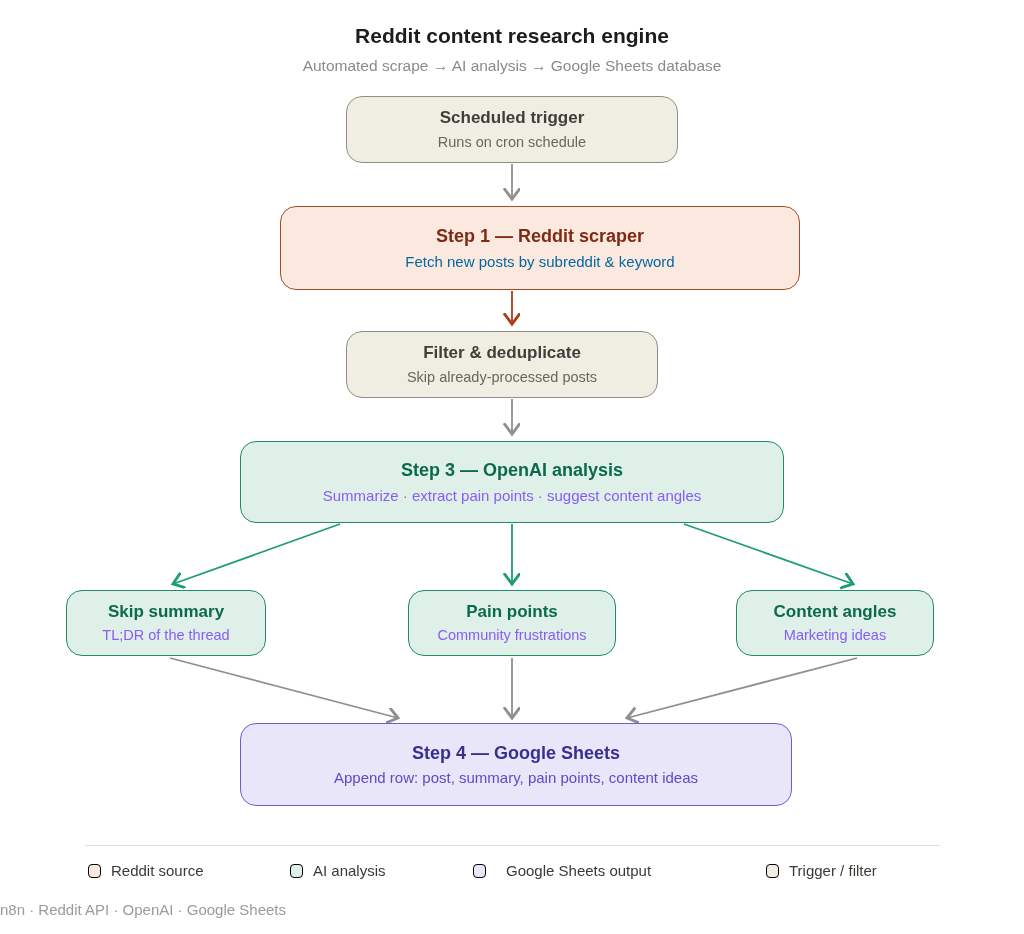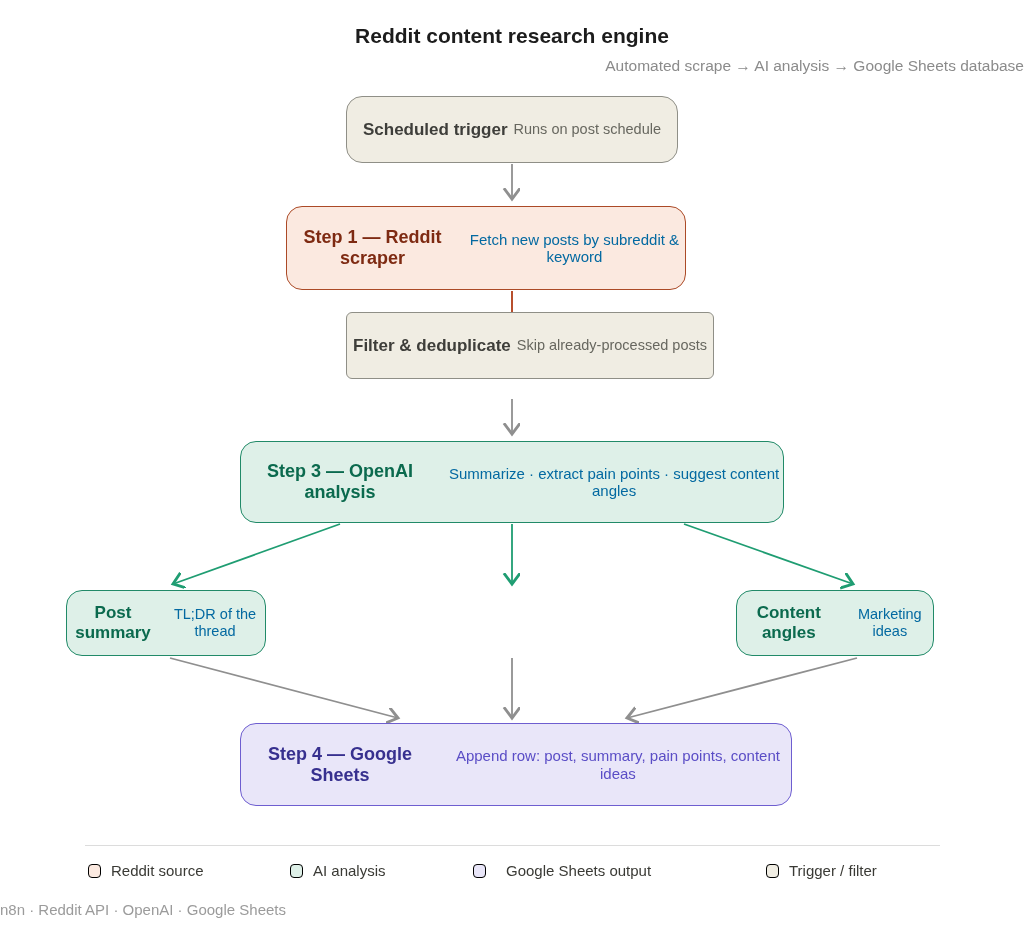--- a/index.html
+++ b/index.html
@@ -17,7 +17,7 @@
   }
   .page-subtitle {
     position: absolute; top: 57px; left: 0; width: 100%;
-    text-align: right; font-size: 15.5px; color: #8b8b8b;
+    text-align: center; font-size: 15.5px; color: #8b8b8b;
   }
   svg.edges { position: absolute; top: 0; left: 0; pointer-events: none; }
   .node {

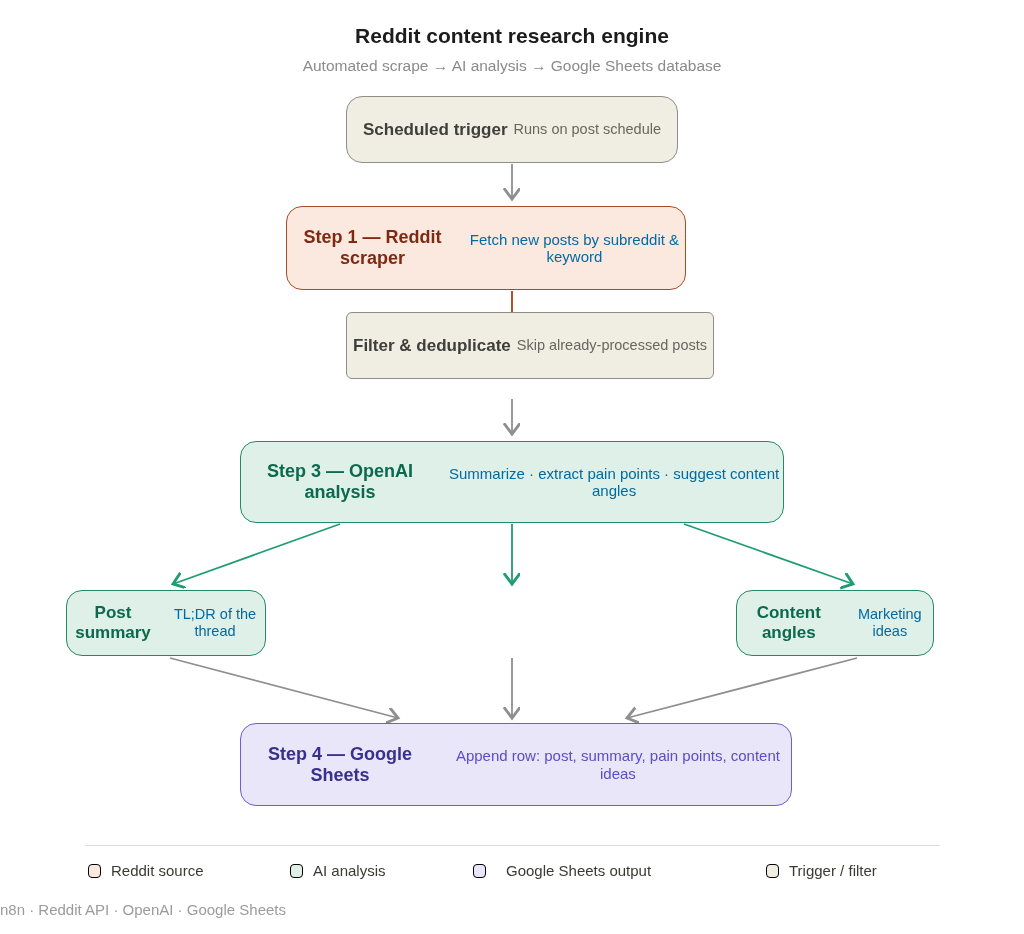--- a/index.html
+++ b/index.html
@@ -23,7 +23,7 @@
   .node {
     position: absolute; box-sizing: border-box;
     border-radius: 16px; border: 1.5px solid #999;
-    display: flex; flex-direction: row; align-items: center; justify-content: center;
+    display: flex; flex-direction: column; align-items: center; justify-content: center;
     gap: 6px; text-align: center; z-index: 2;
   }
   .node .node-title { font-weight: bold; font-size: 17px; line-height: 1.15; }

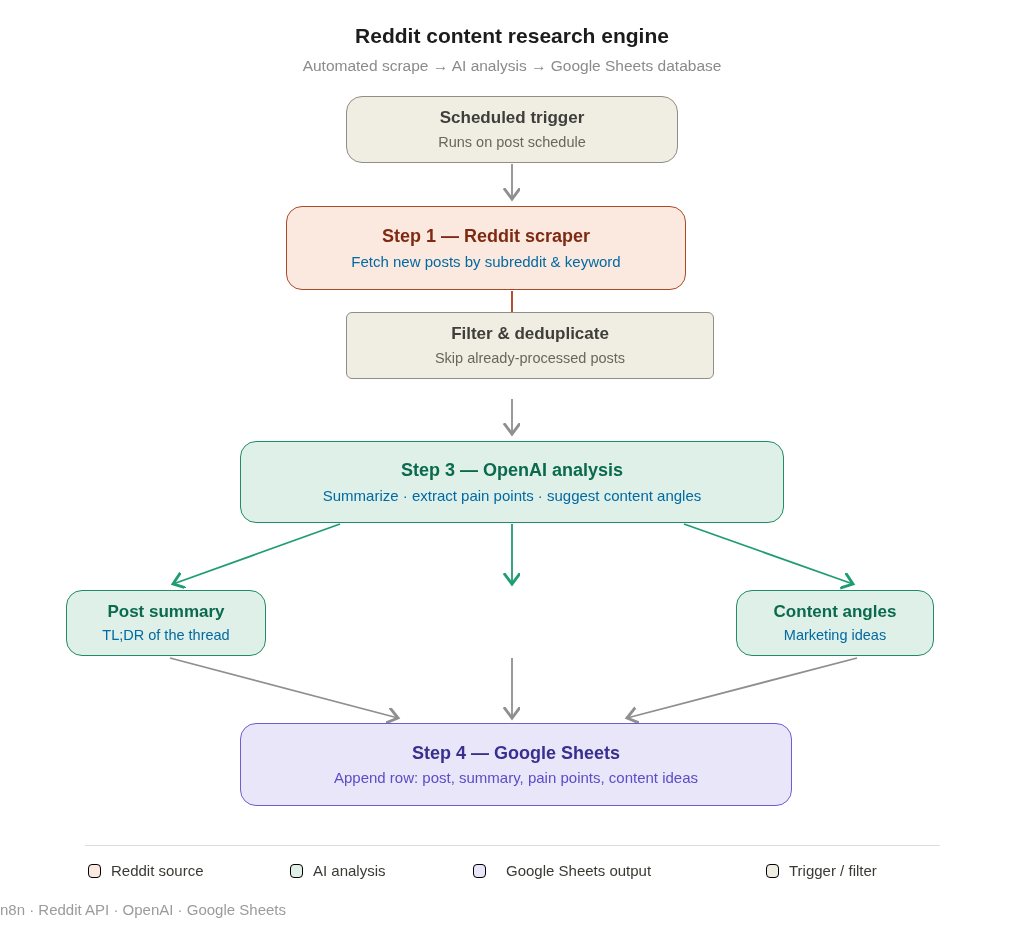--- a/index.html
+++ b/index.html
@@ -118,7 +118,7 @@
 
   <div class="node n-trigger cat-trigger-filter">
     <div class="node-title">Scheduled trigger</div>
-    <div class="node-sub">Runs on post schedule</div>
+    <div class="node-sub">Runs on cron schedule</div>
   </div>
 
   <div class="node big n-step1 cat-reddit-source">

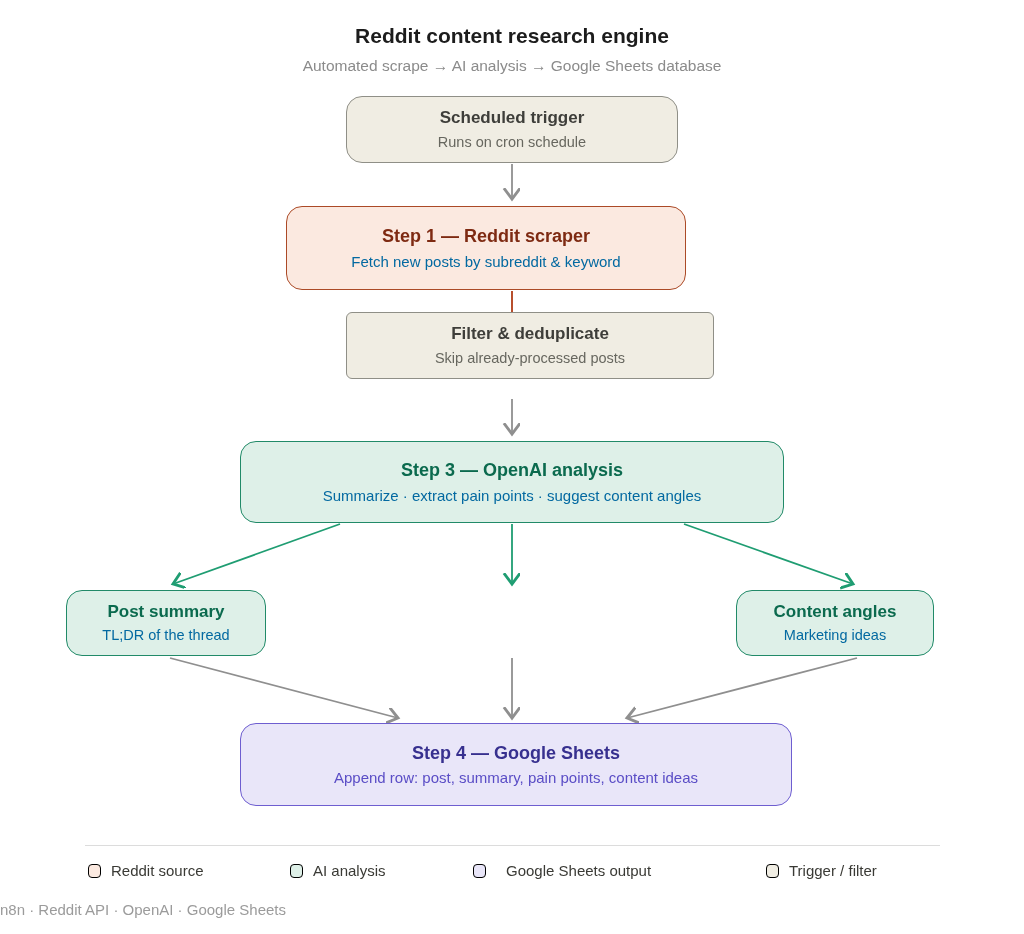--- a/index.html
+++ b/index.html
@@ -48,7 +48,7 @@
   .cat-sheets-output .node-sub   { color: #5a4dc6; }
 
   .n-trigger        { left: 346px; top:  96px; width: 332px; height: 67px; }
-  .n-step1          { left: 286px; top: 206px; width: 400px; height: 84px; }
+  .n-step1          { left: 280px; top: 206px; width: 520px; height: 84px; }
   .n-filter         { left: 346px; top: 312px; width: 368px; height: 67px; border-radius: 6px; }
   .n-step3          { left: 240px; top: 441px; width: 544px; height: 82px; }
   .n-post-summary   { left:  66px; top: 590px; width: 200px; height: 66px; }

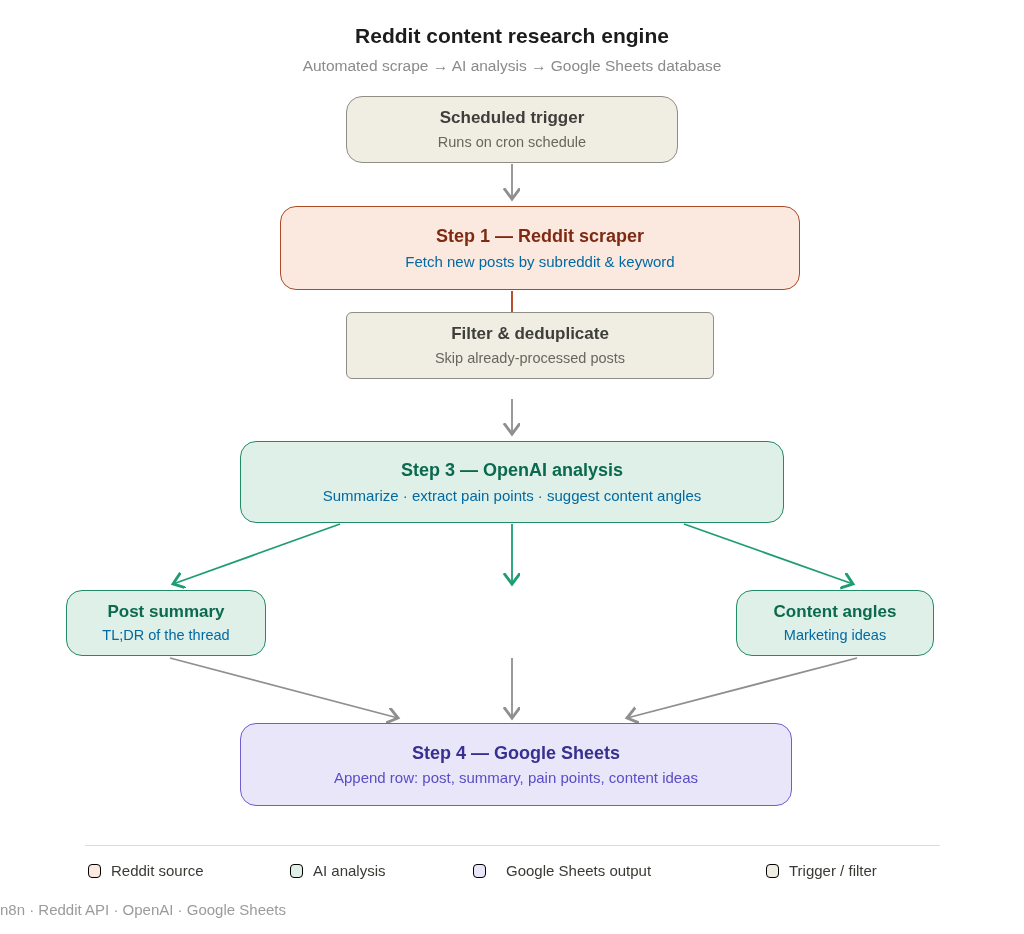--- a/index.html
+++ b/index.html
@@ -49,7 +49,7 @@
 
   .n-trigger        { left: 346px; top:  96px; width: 332px; height: 67px; }
   .n-step1          { left: 280px; top: 206px; width: 520px; height: 84px; }
-  .n-filter         { left: 346px; top: 312px; width: 368px; height: 67px; border-radius: 6px; }
+  .n-filter         { left: 346px; top: 331px; width: 312px; height: 67px; }
   .n-step3          { left: 240px; top: 441px; width: 544px; height: 82px; }
   .n-post-summary   { left:  66px; top: 590px; width: 200px; height: 66px; }
   .n-pain-points    { left: 408px; top: 590px; width: 208px; height: 66px; }

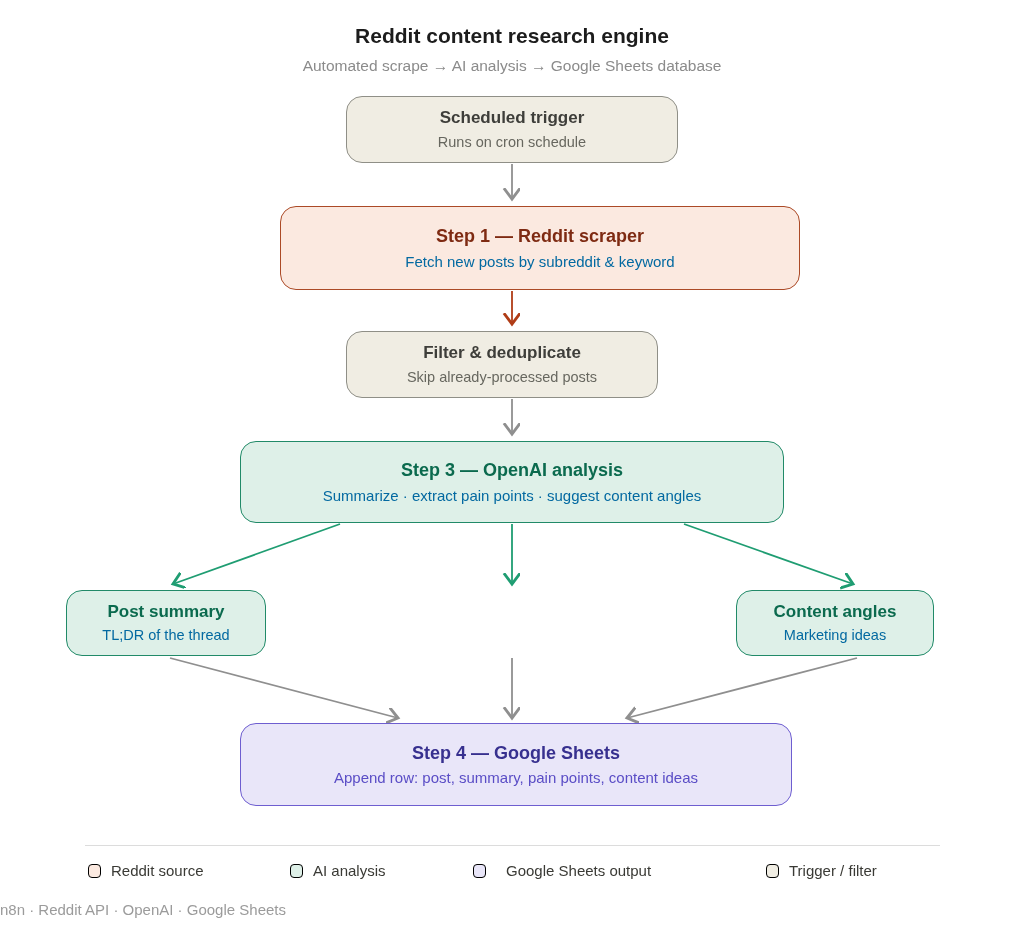--- a/index.html
+++ b/index.html
@@ -41,7 +41,7 @@
 
   .cat-ai-analysis { background: #def0e8; border-color: #218a68; }
   .cat-ai-analysis .node-title { color: #0b6a4e; }
-  .cat-ai-analysis .node-sub   { color: #0369a1; }
+  .cat-ai-analysis .node-sub   { color: #8b5cf6; }
 
   .cat-sheets-output { background: #e9e6f9; border-color: #6e5ed0; }
   .cat-sheets-output .node-title { color: #37308f; }

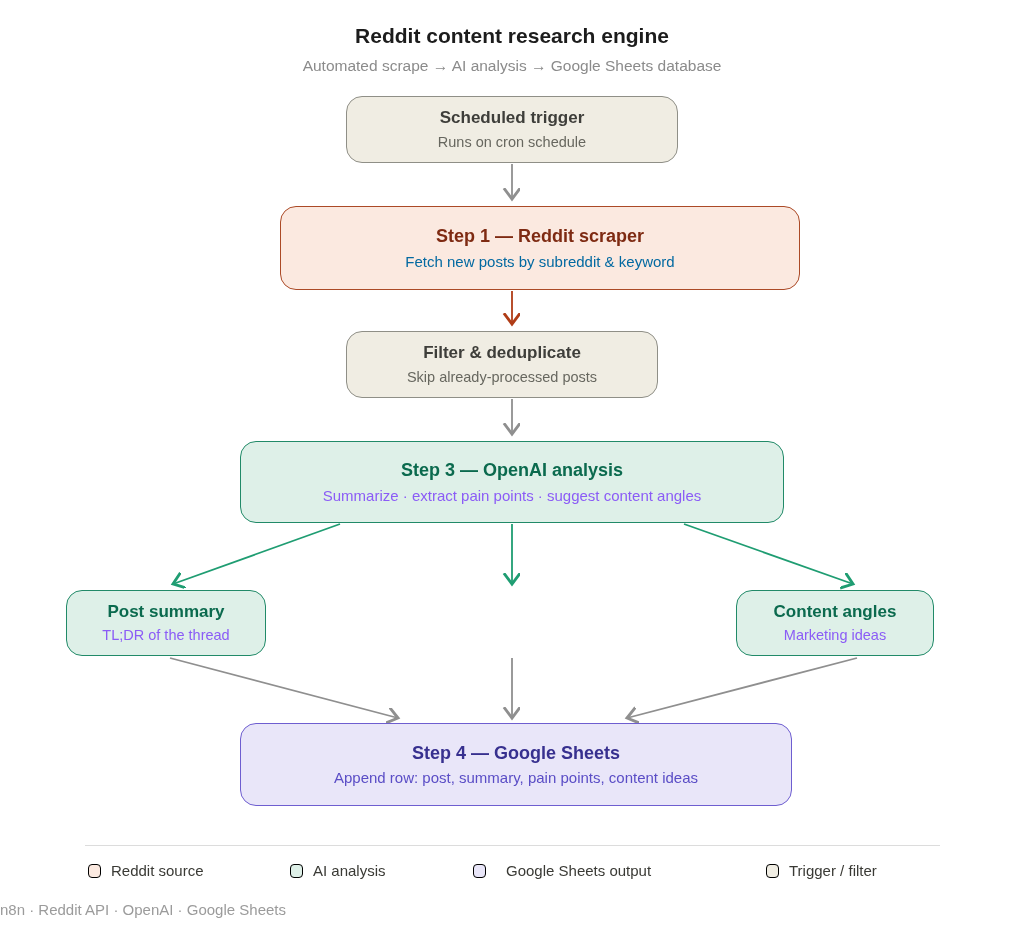--- a/index.html
+++ b/index.html
@@ -137,7 +137,7 @@
   </div>
 
   <div class="node n-post-summary cat-ai-analysis">
-    <div class="node-title">Post summary</div>
+    <div class="node-title">Skip summary</div>
     <div class="node-sub">TL;DR of the thread</div>
   </div>
 

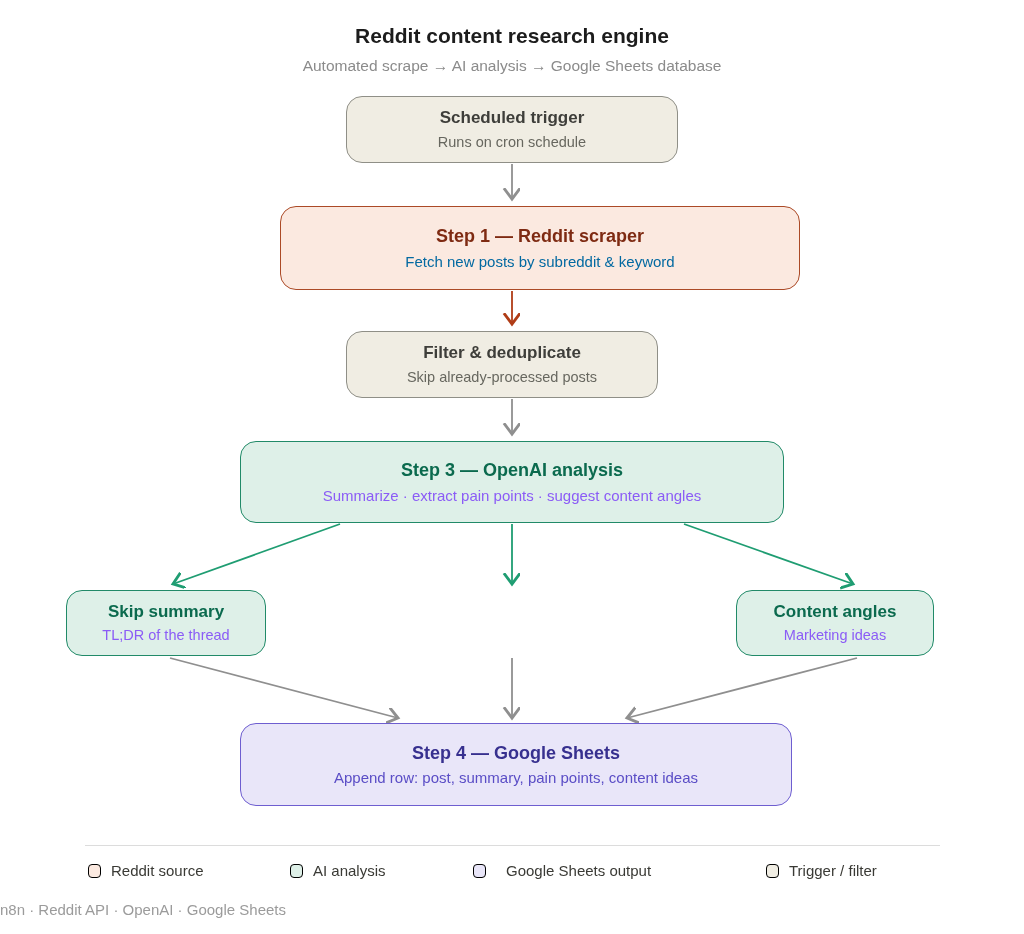--- a/index.html
+++ b/index.html
@@ -141,6 +141,10 @@
     <div class="node-sub">TL;DR of the thread</div>
   </div>
 
+  <div class="node n-pain-points cat-ai-analysis">
+    <div class="node-title">Pain points</div>
+    <div class="node-sub">Community frustrations</div>
+  </div>
 
   <div class="node n-content-angles cat-ai-analysis">
     <div class="node-title">Content angles</div>

